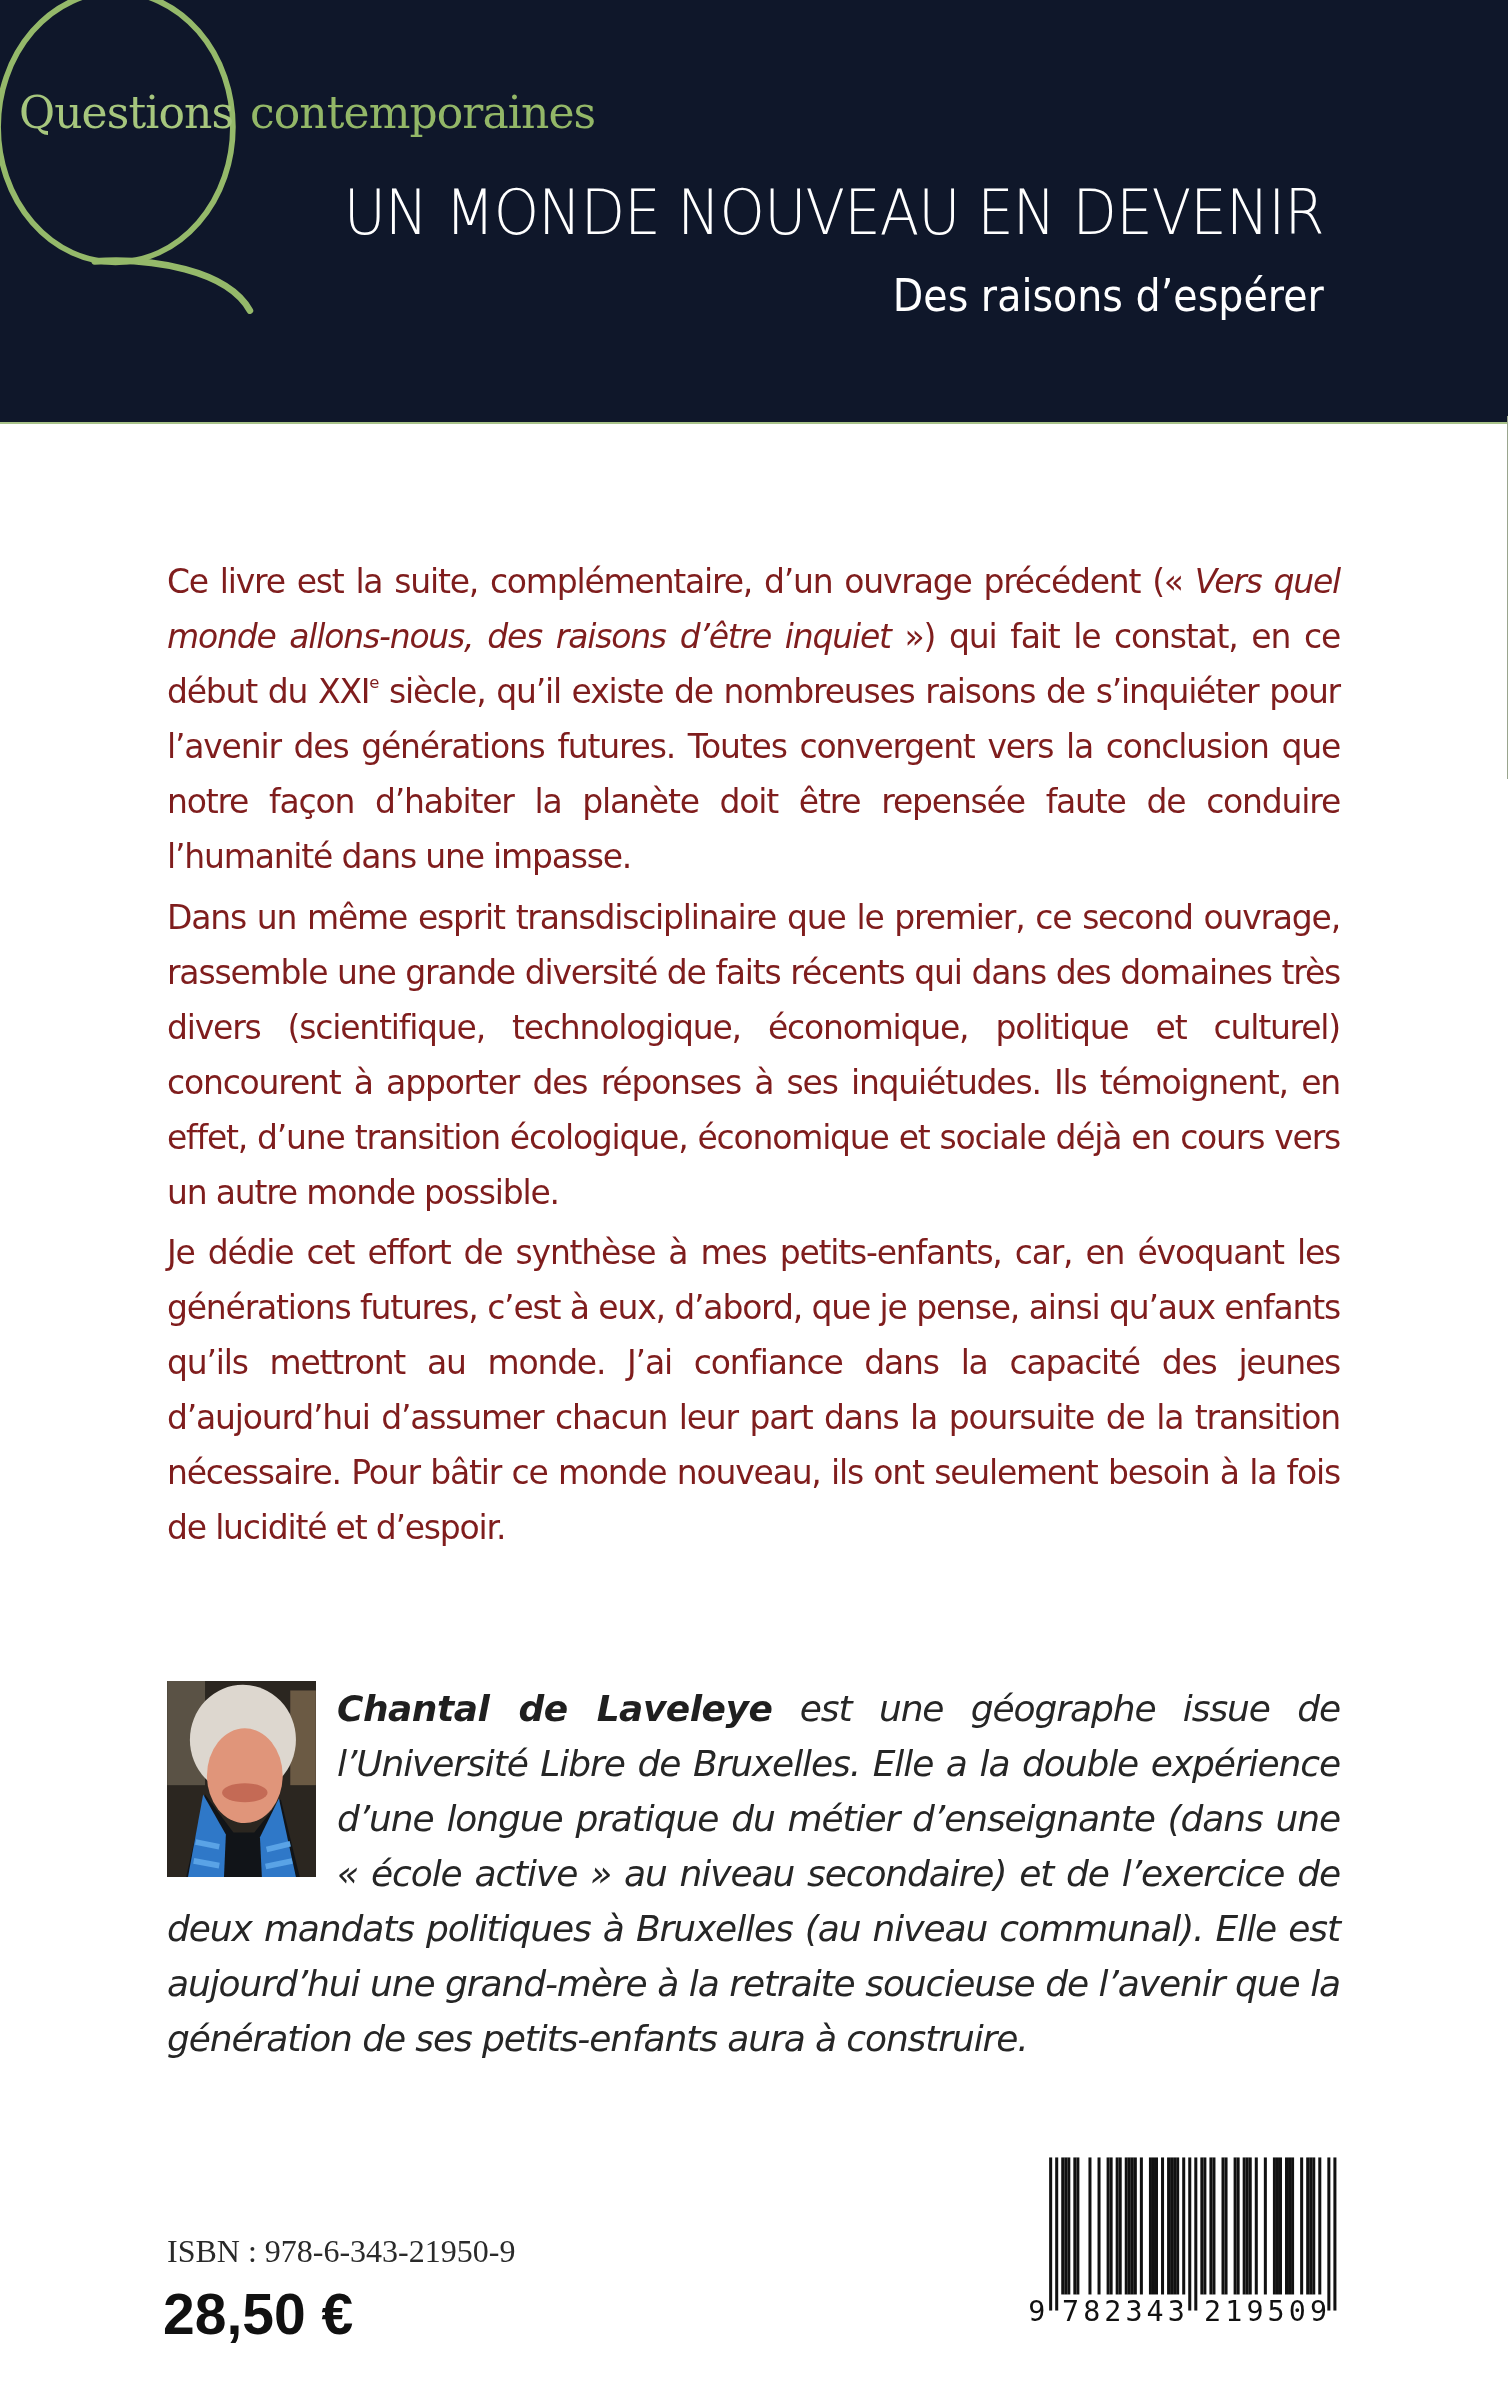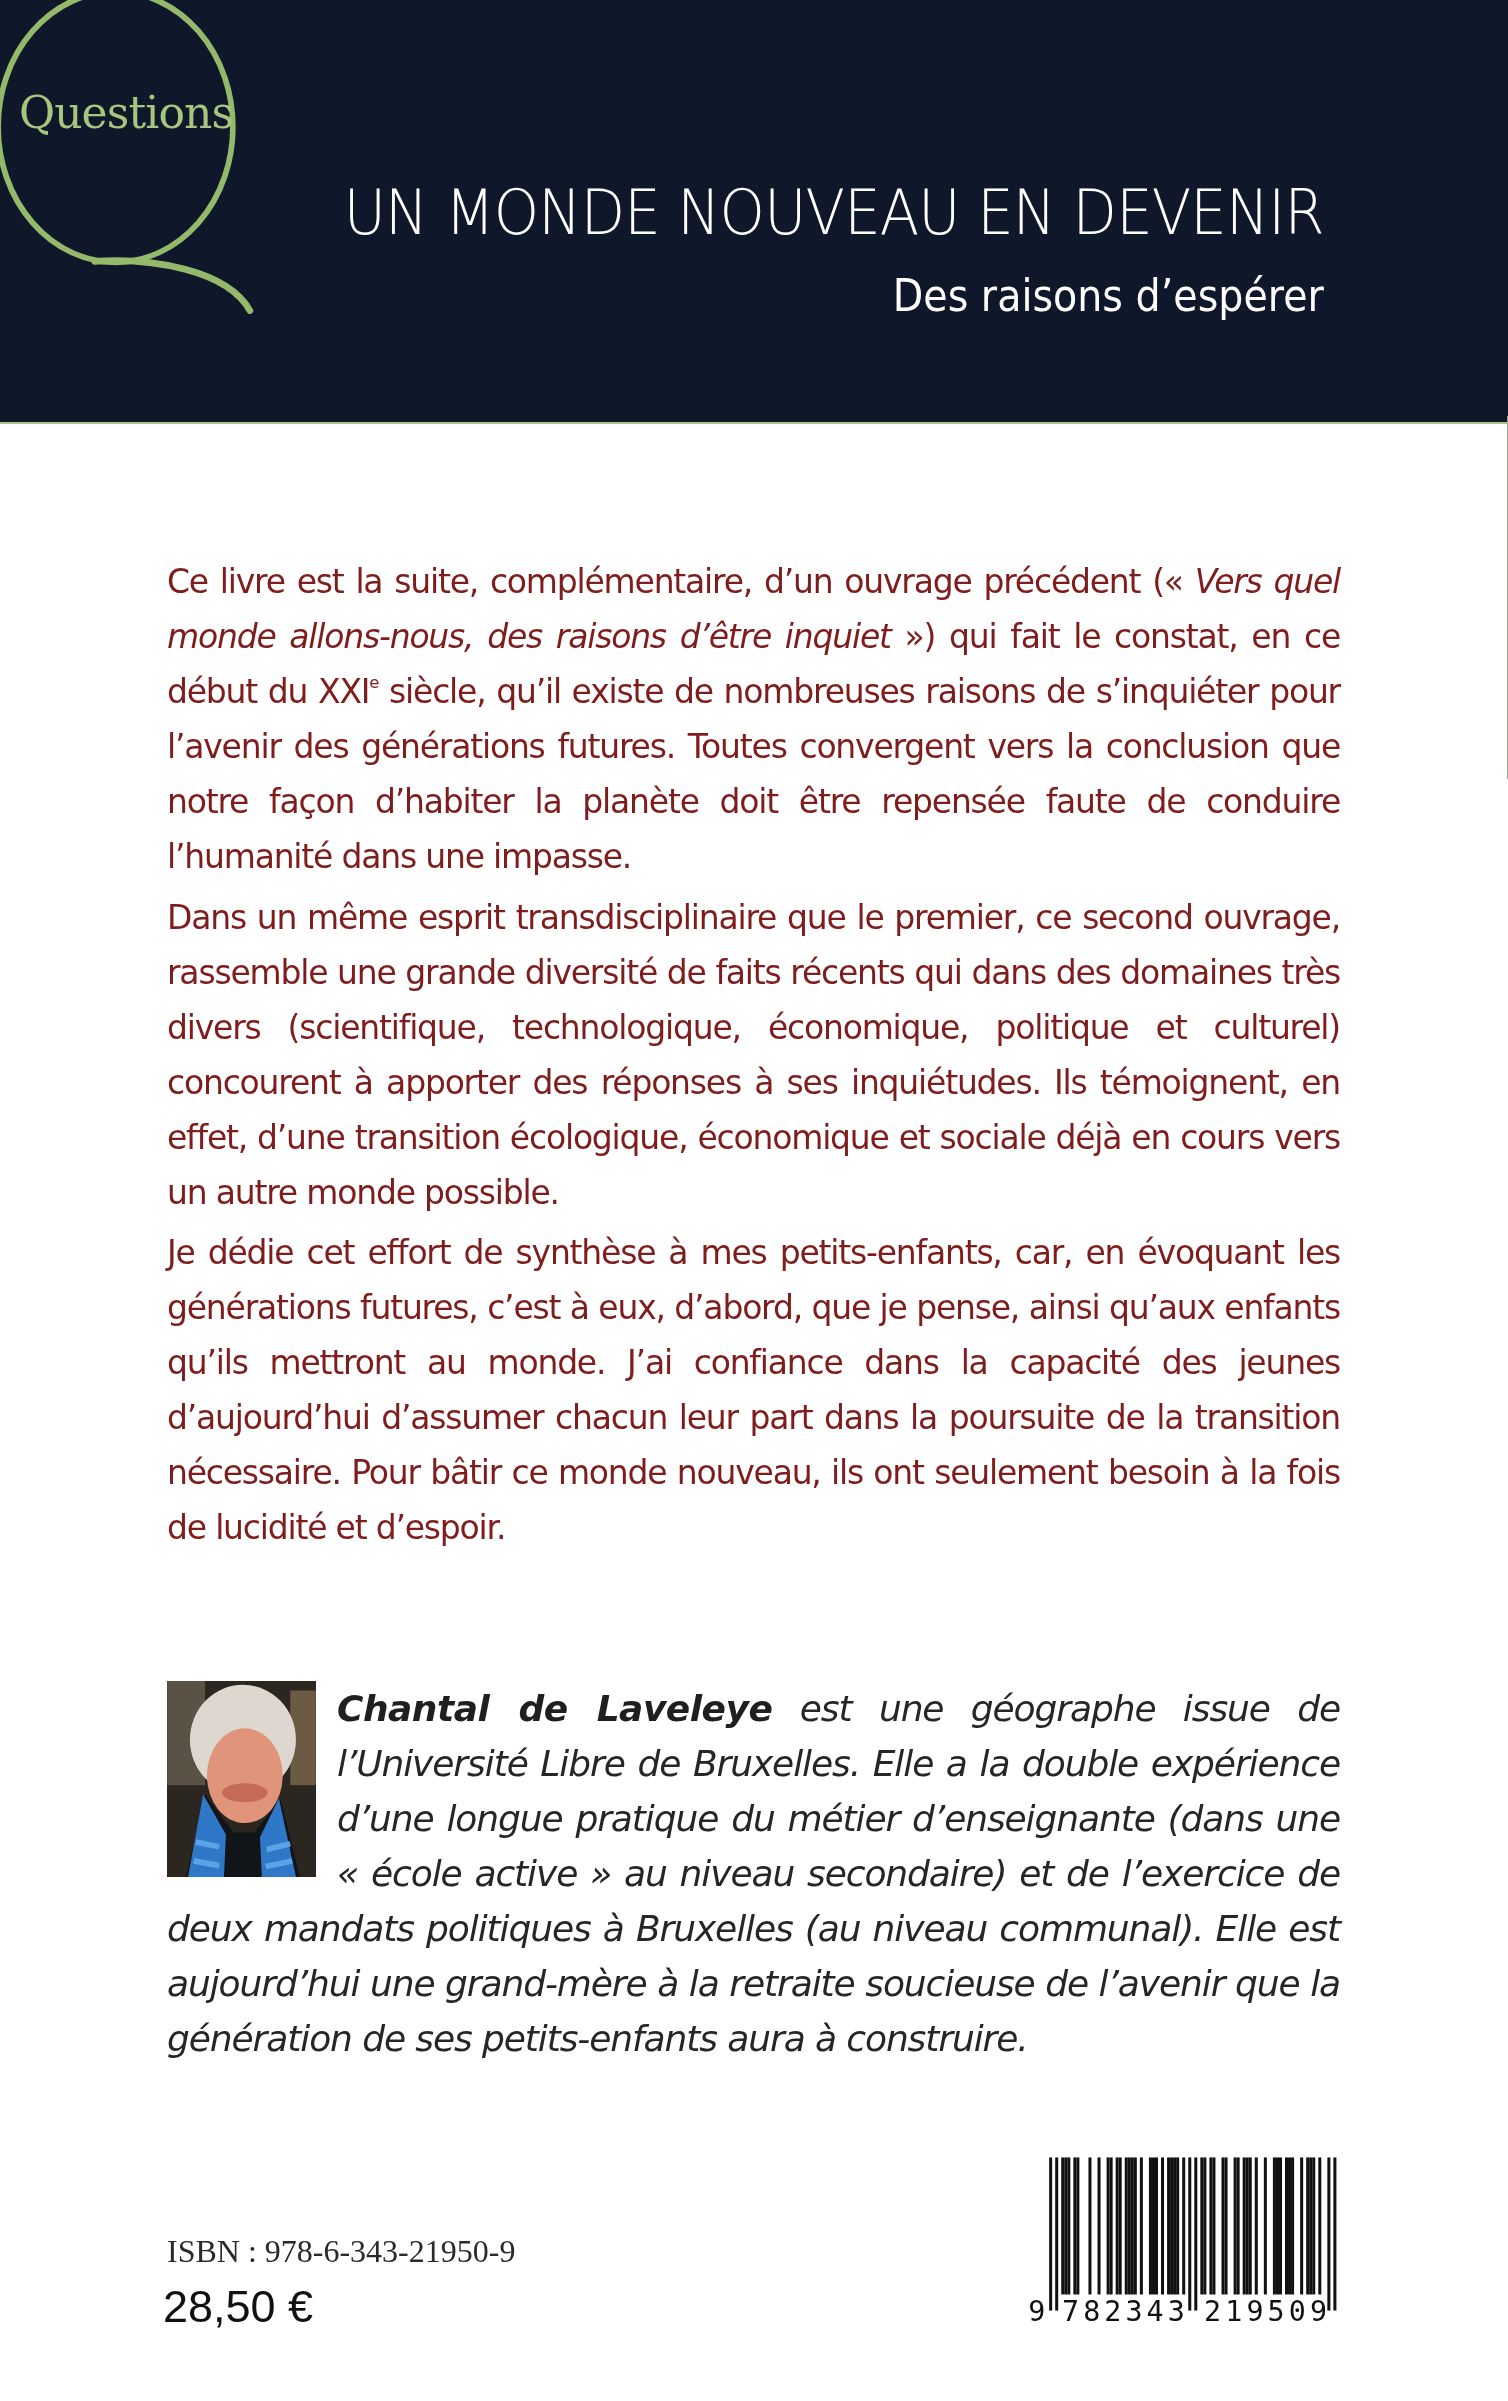--- a/index.html
+++ b/index.html
@@ -39,6 +39,7 @@
     <path d="M 100 276 C 160 272, 240 285, 264 328" fill="none" stroke="#95b96a" stroke-width="7" stroke-linecap="round"></path>
   </svg>
   <div id="series-1" class="series-word">Questions</div>
+  <div id="series-2" class="series-word">contemporaines</div>
   <div id="book-title">UN MONDE NOUVEAU EN DEVENIR</div>
   <div id="book-subtitle">Des raisons d’espérer</div>
 </div>

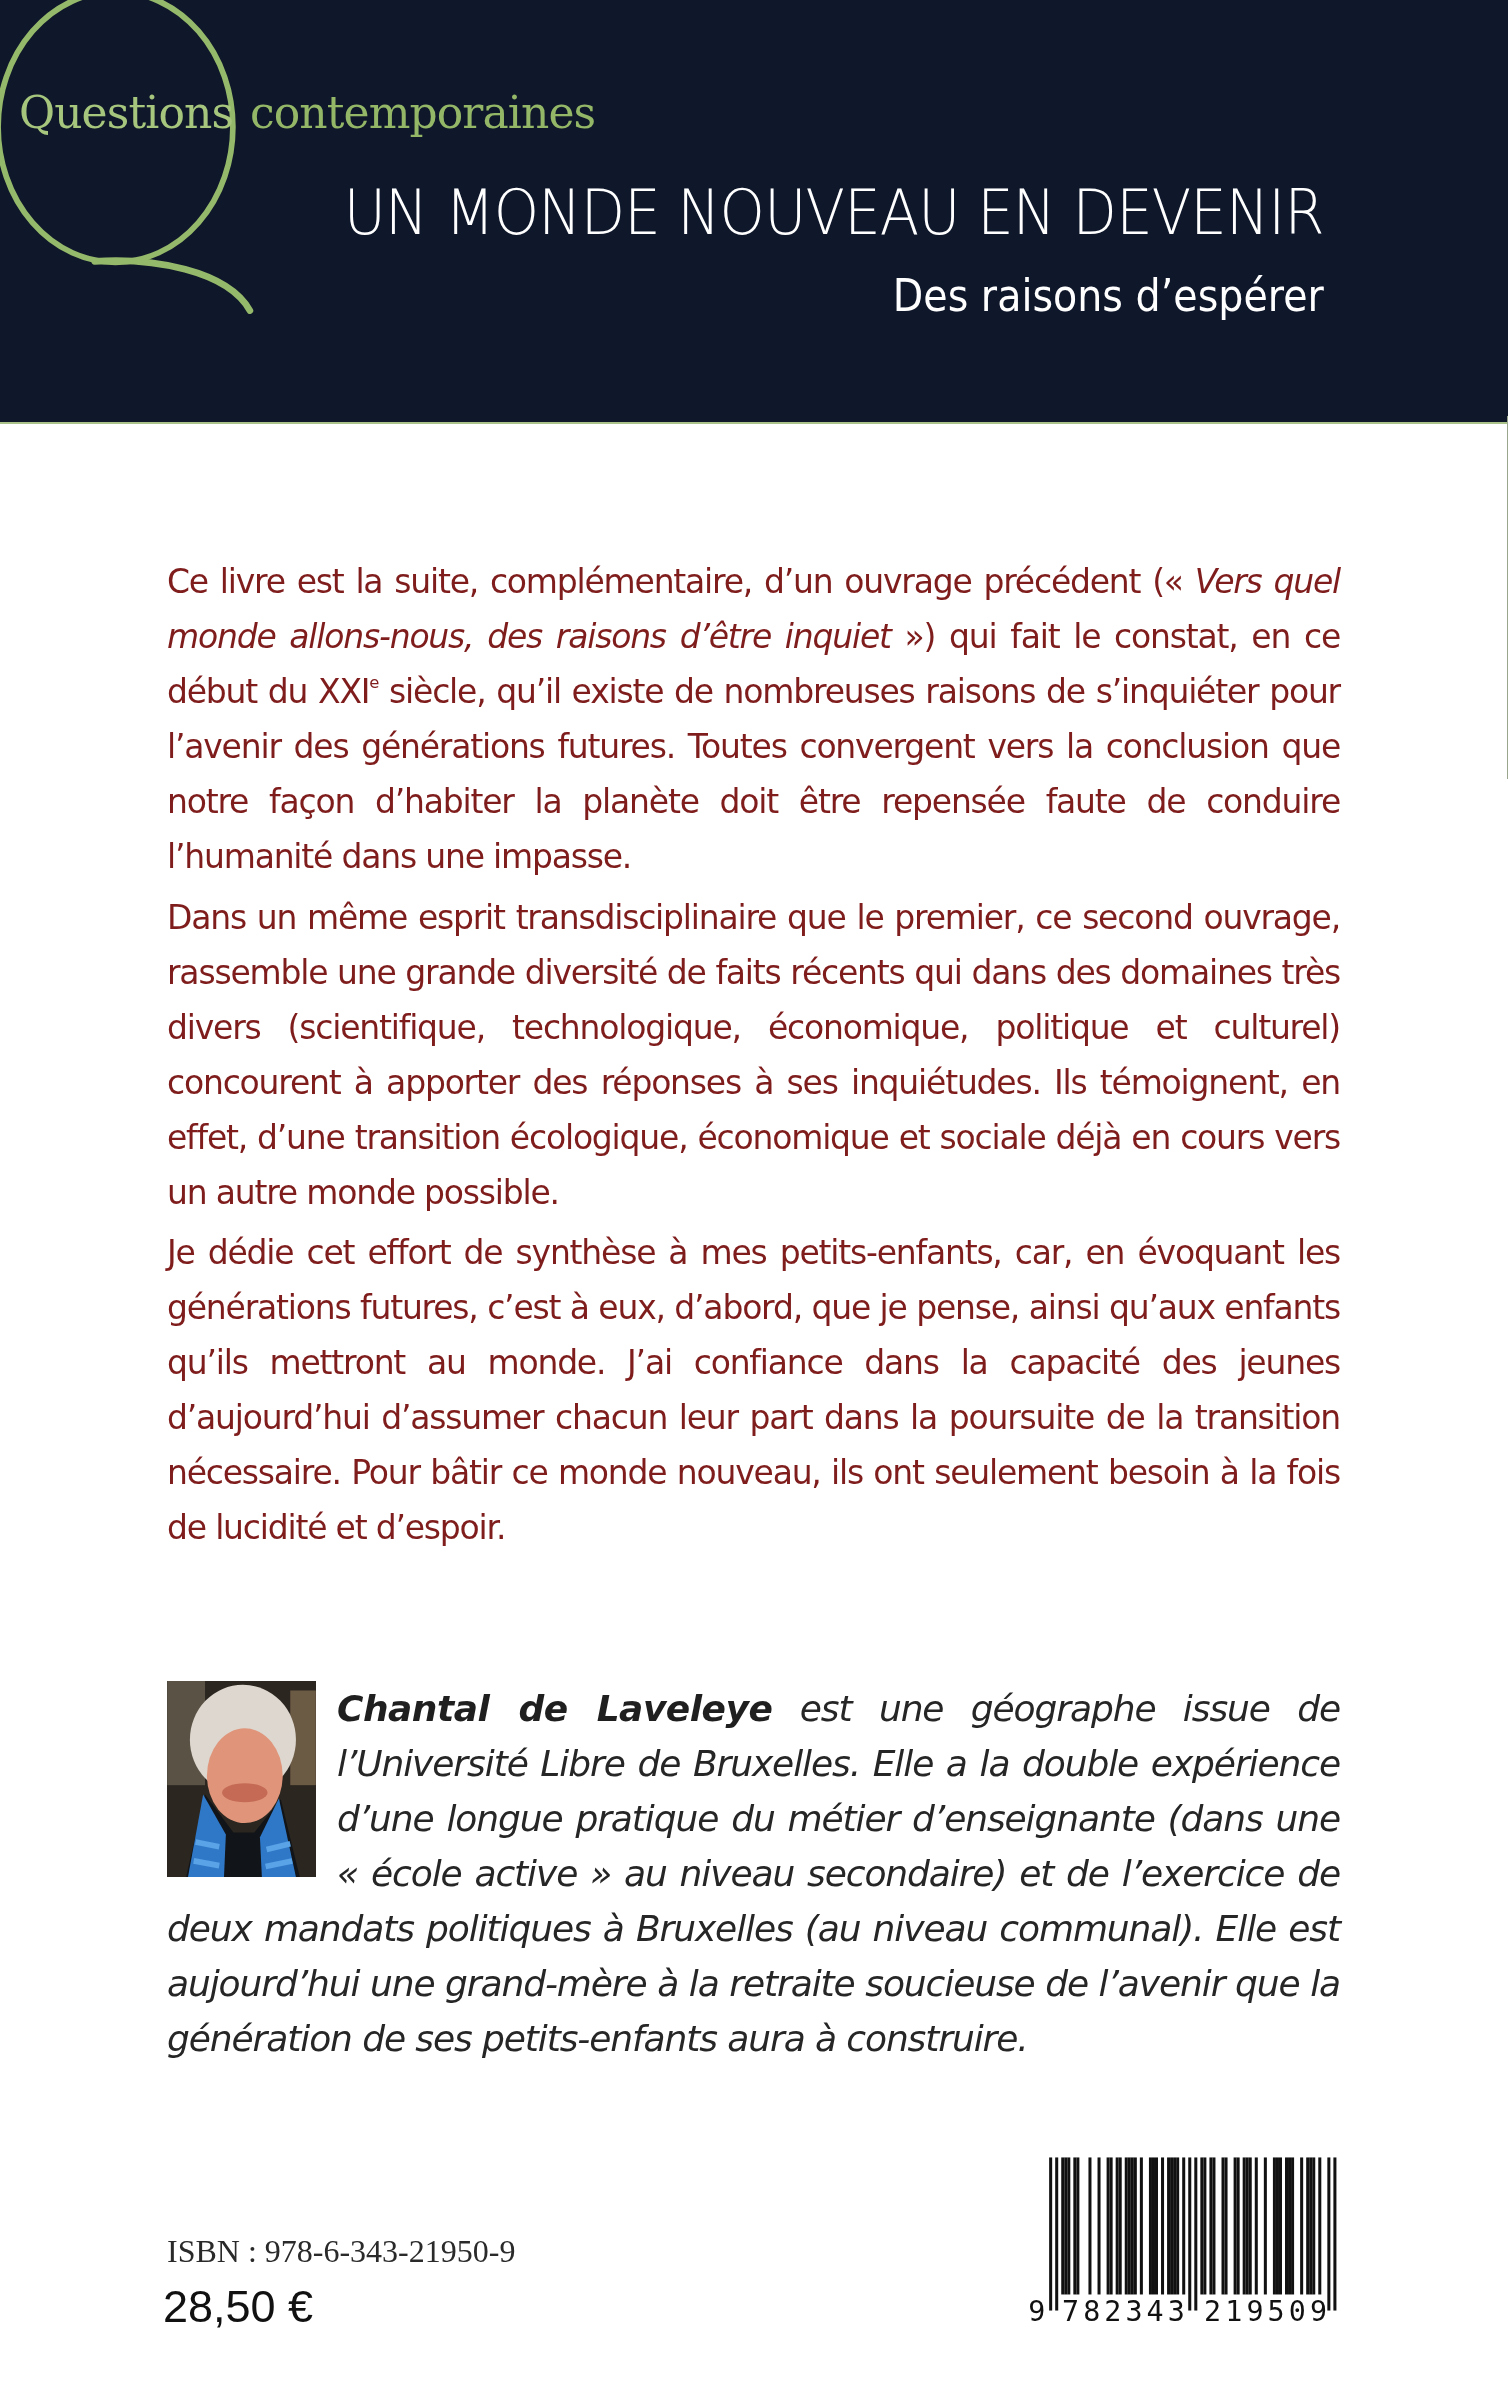--- a/index.html
+++ b/index.html
@@ -27,7 +27,7 @@
   #author-name { font-style: italic; font-weight: 700; letter-spacing: -0.5px; color: #1f1f1f; }
 
   #isbn { position: absolute; left: 167px; top: 2233px; font-family: "Liberation Serif", serif; font-size: 32px; color: #2a2a2a; }
-  #price { position: absolute; left: 163px; top: 2281px; font-family: "Liberation Sans", sans-serif; font-size: 45px; color: #111111; }
+  #price { position: absolute; left: 163px; top: 2281px; font-family: "Liberation Sans", sans-serif; font-size: 57px; color: #111111; font-weight: bold; }
   #barcode { position: absolute; left: 1028px; top: 2148px; width: 322px; height: 189px; background: #ffffff; }
 </style>
 </head>

